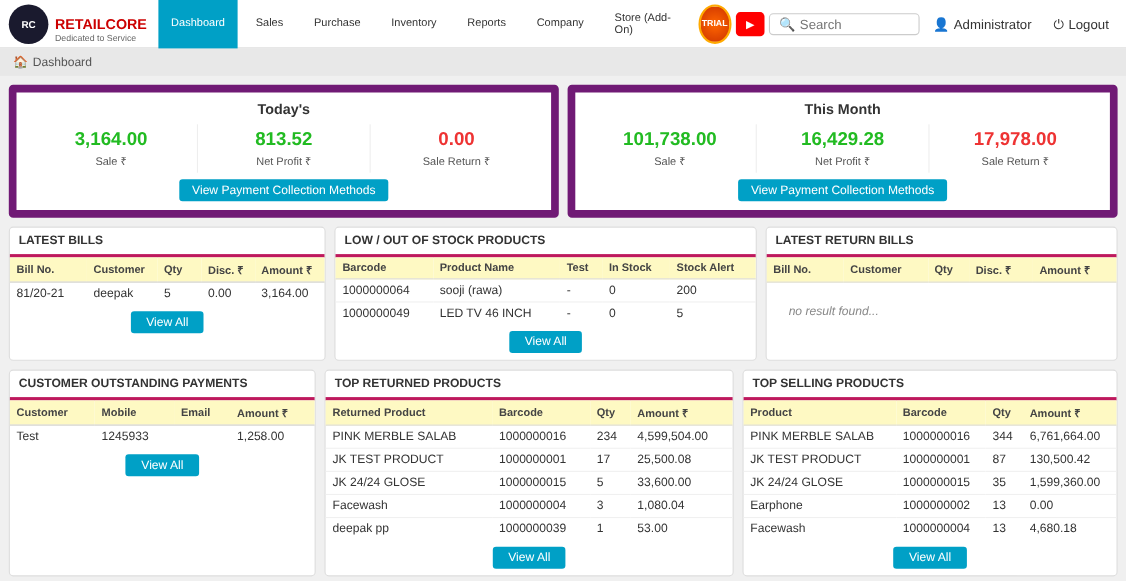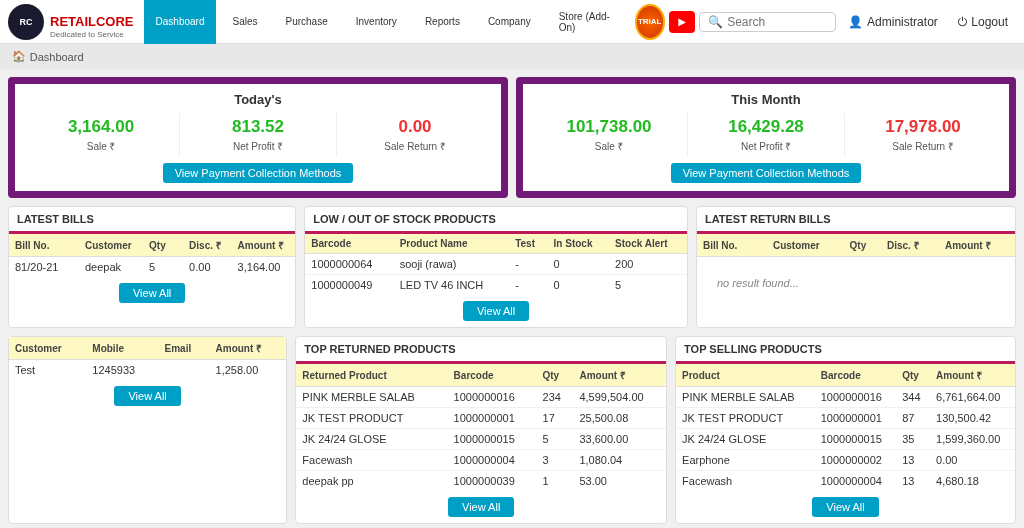--- a/index.html
+++ b/index.html
@@ -402,6 +402,7 @@
   <div class="panels-row-3">
 
     <div class="panel" style="flex:0.9">
+      <div class="panel-title">CUSTOMER OUTSTANDING PAYMENTS</div>
       <table>
         <thead>
           <tr>

